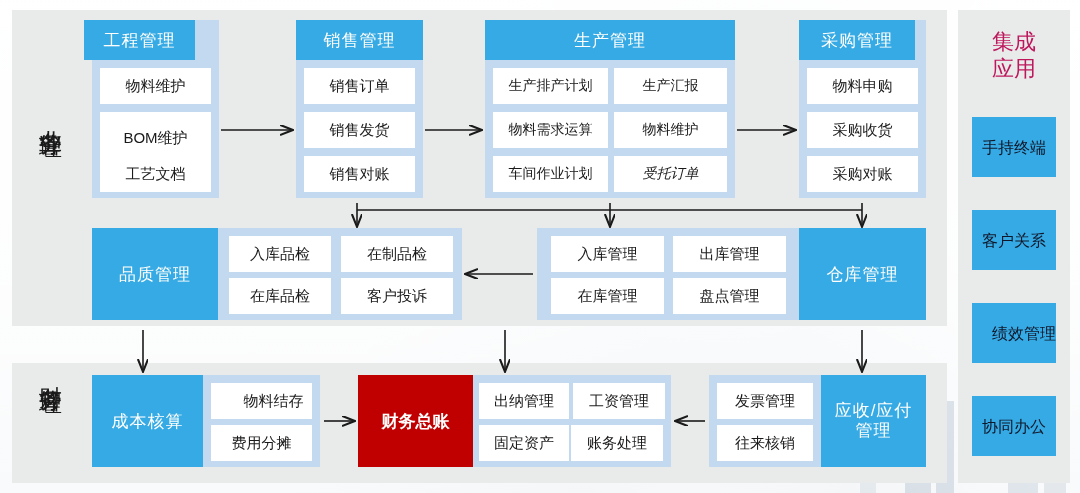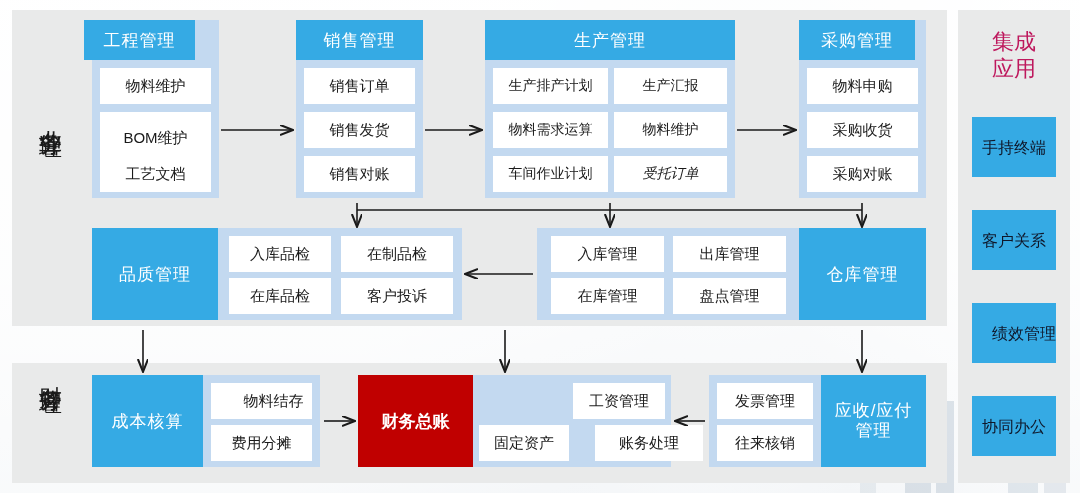--- a/index.html
+++ b/index.html
@@ -138,6 +138,7 @@
   <div class="redbox" style="left:358px;top:375px;width:115px;height:92px;">财务总账</div>
 
   <div class="group" style="left:473px;top:375px;width:198px;height:92px;"></div>
+  <div class="item" style="left:479px;top:383px;width:90px;height:36px;">出纳管理</div>
   <div class="item" style="left:573px;top:383px;width:92px;height:36px;">工资管理</div>
   <div class="item" style="left:479px;top:425px;width:90px;height:36px;">固定资产</div>
   <div class="item" style="left:595px;top:425px;width:108px;height:36px;">账务处理</div>

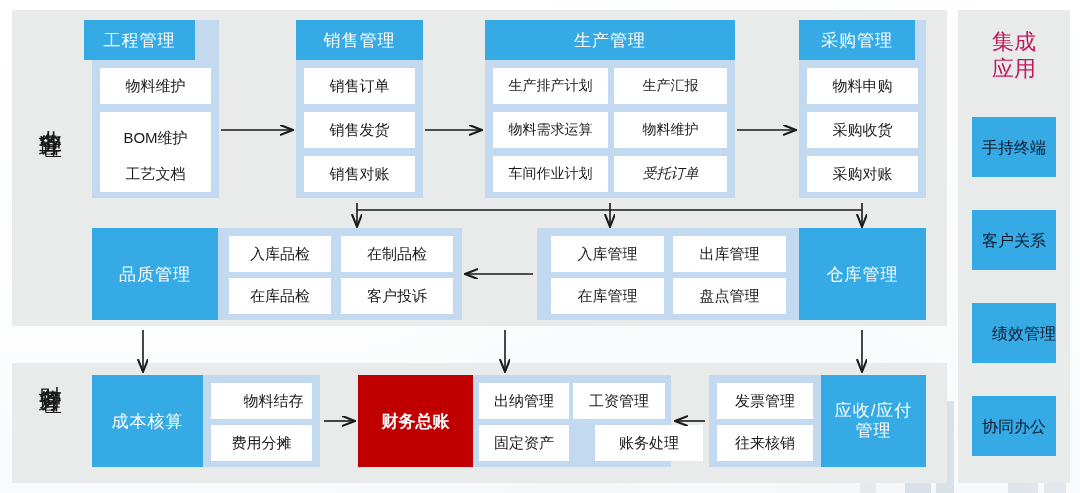--- a/index.html
+++ b/index.html
@@ -141,7 +141,7 @@
   <div class="item" style="left:479px;top:383px;width:90px;height:36px;">出纳管理</div>
   <div class="item" style="left:573px;top:383px;width:92px;height:36px;">工资管理</div>
   <div class="item" style="left:479px;top:425px;width:90px;height:36px;">固定资产</div>
-  <div class="item" style="left:595px;top:425px;width:108px;height:36px;">账务处理</div>
+  <div class="item" style="left:571px;top:425px;width:92px;height:36px;">账务处理</div>
 
   <div class="group" style="left:709px;top:375px;width:217px;height:92px;"></div>
   <div class="ghead vert" style="left:821px;top:375px;width:105px;height:92px;">

